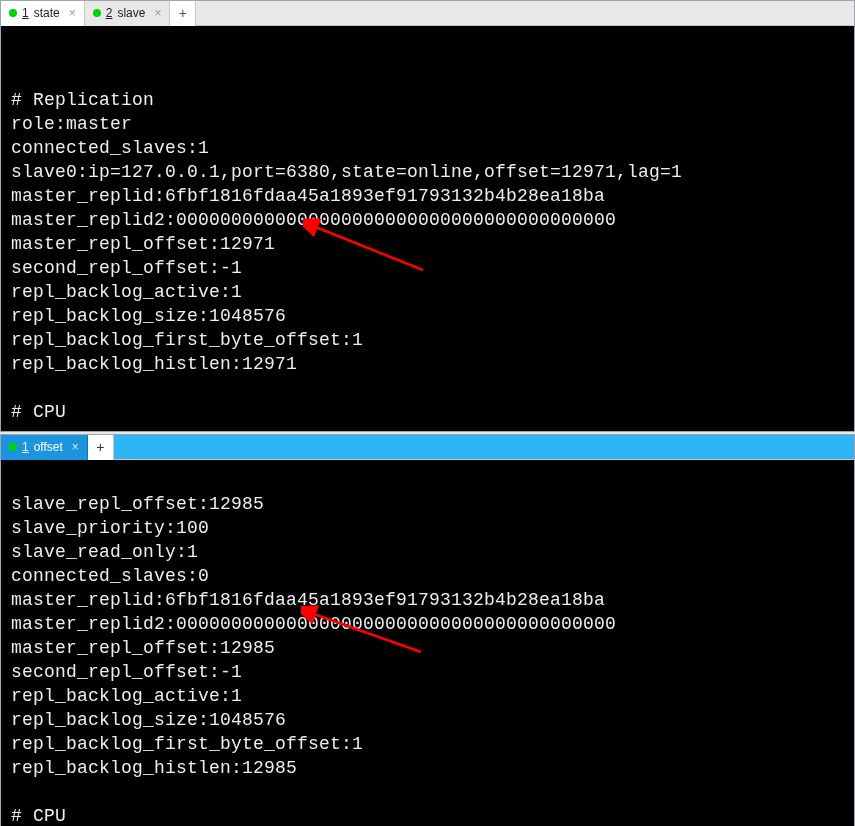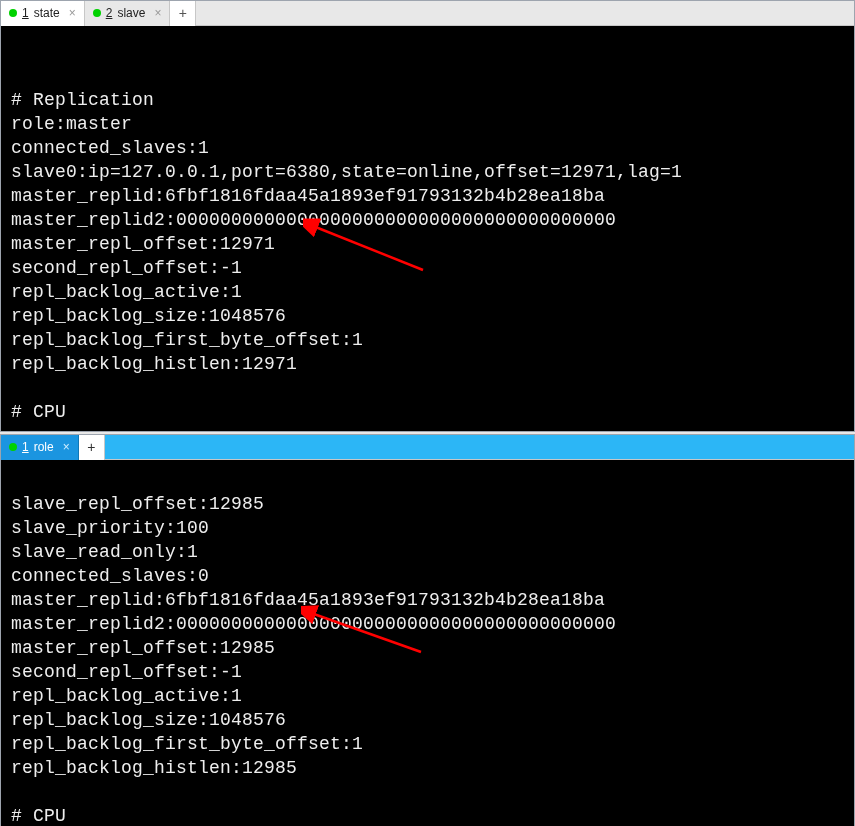--- a/index.html
+++ b/index.html
@@ -155,7 +155,7 @@
     <div class="tab active-blue">
       <span class="status-dot"></span>
       <span><span class="tab-num">1</span></span>
-      <span>role</span>
+      <span>offset</span>
       <span class="close-x close-x-light">×</span>
     </div>
     <div class="newtab blue">+</div>

